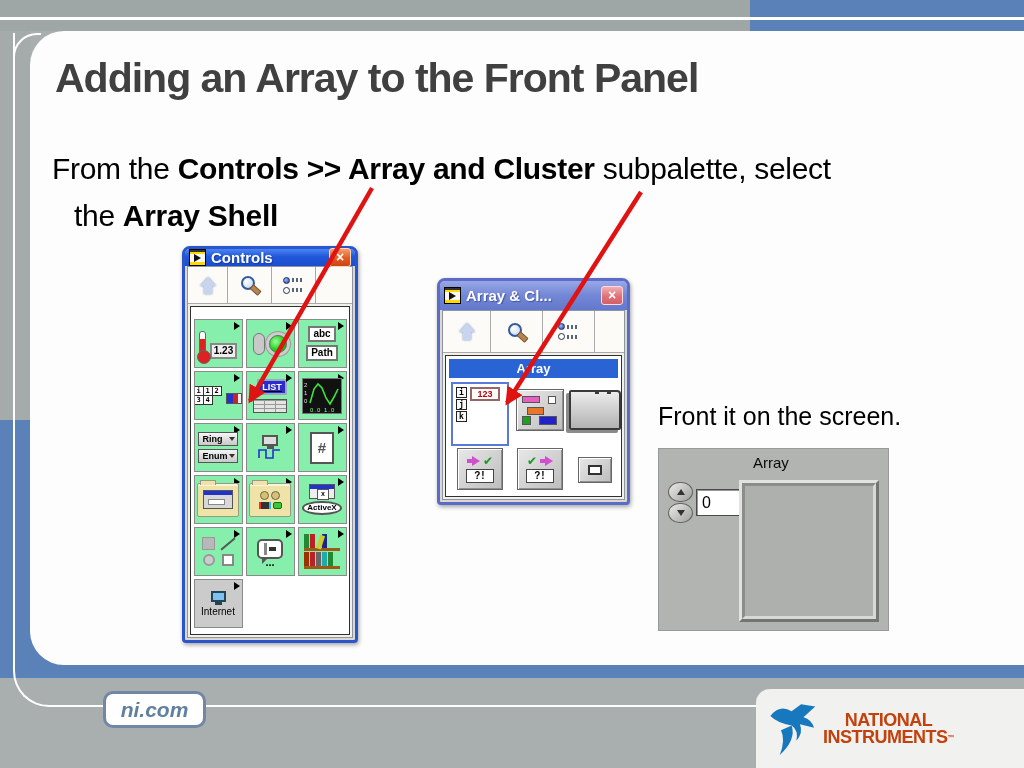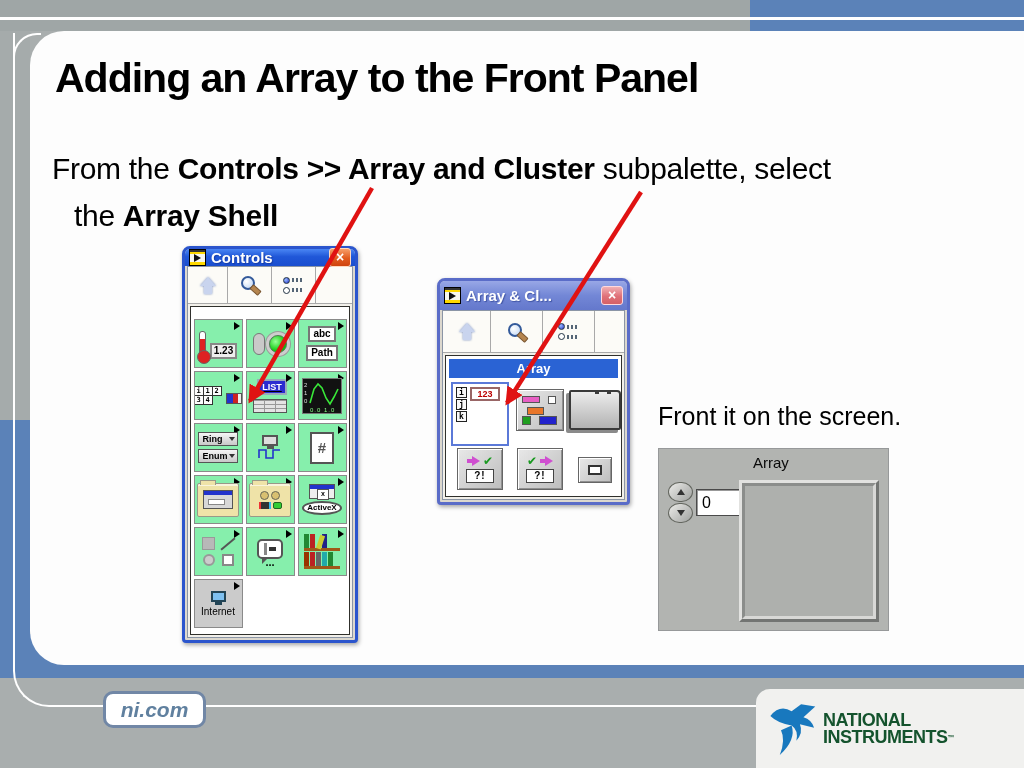--- a/index.html
+++ b/index.html
@@ -32,7 +32,7 @@
 
   
   #page-title { left:55px; top:55px; z-index:4; font-size:41px; font-weight:bold;
-                letter-spacing:-1px; color:#000000; white-space:nowrap; }
+                letter-spacing:-1px; color:#404040; white-space:nowrap; }
   .body-line { z-index:4; font-size:30px; letter-spacing:-0.3px; color:#000; white-space:nowrap; }
   #body-line1 { left:52px; top:152px; }
   #body-line2 { left:74px; top:199px; }

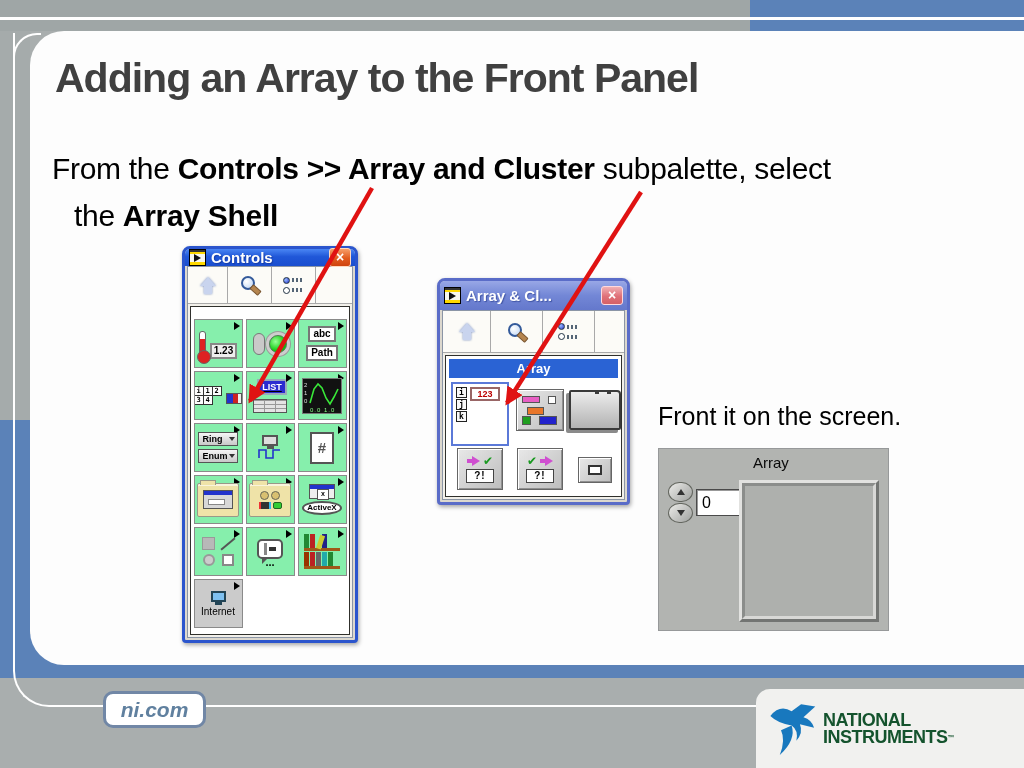--- a/index.html
+++ b/index.html
@@ -247,7 +247,7 @@
   #ni-card { left:756px; top:689px; width:268px; height:79px; background:#f1f1ef;
              border-radius:14px 0 0 0; z-index:4; display:flex; align-items:center;
              padding:4px 6px 4px 12px; gap:3px; }
-  .brand { font-weight:bold; color:#14532d; font-size:18px; line-height:17px; letter-spacing:-0.5px; }
+  .brand { font-weight:bold; color:#c2410c; font-size:18px; line-height:17px; letter-spacing:-0.5px;text-align:center; }
   .brand .tm { font-size:7px; vertical-align:top; }
 
   #arrows { left:0; top:0; width:1024px; height:768px; z-index:6; pointer-events:none; }

